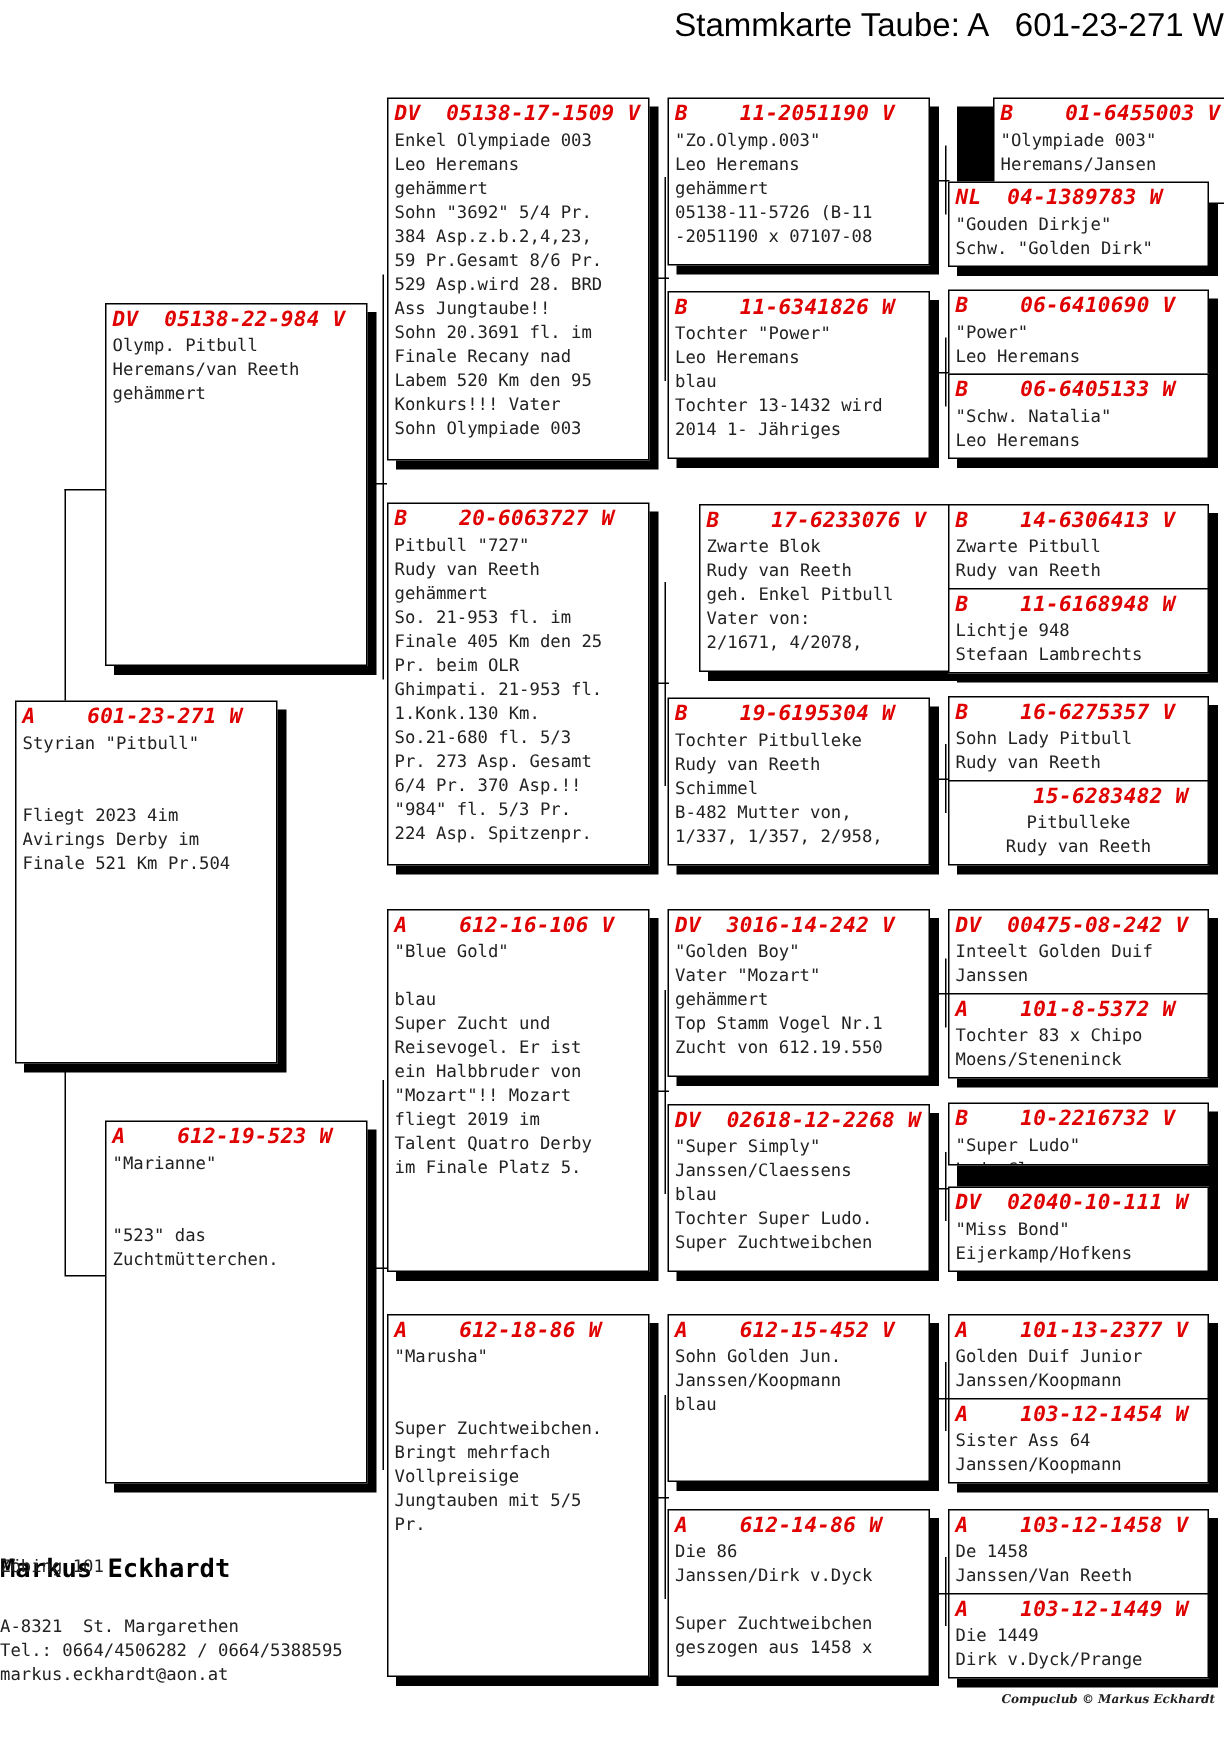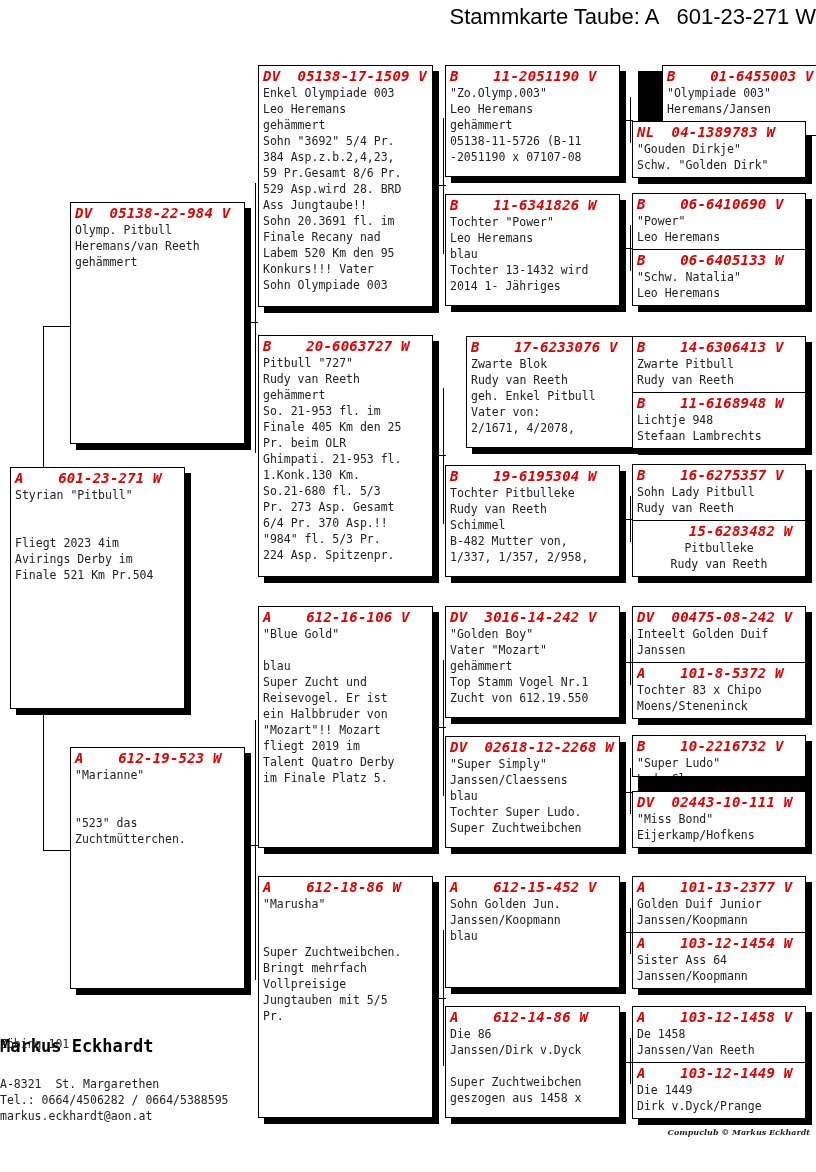--- a/index.html
+++ b/index.html
@@ -266,7 +266,7 @@
   <div class="line">Ludo Claessens</div>
 </div>
 <div class="box half" style="left:632px;top:791px;width:174px;height:57px;">
-  <div class="hdr">DV  02443-10-111 W</div>
+  <div class="hdr">DV  02040-10-111 W</div>
   <div class="line">"Miss Bond"</div>
   <div class="line">Eijerkamp/Hofkens</div>
 </div>

